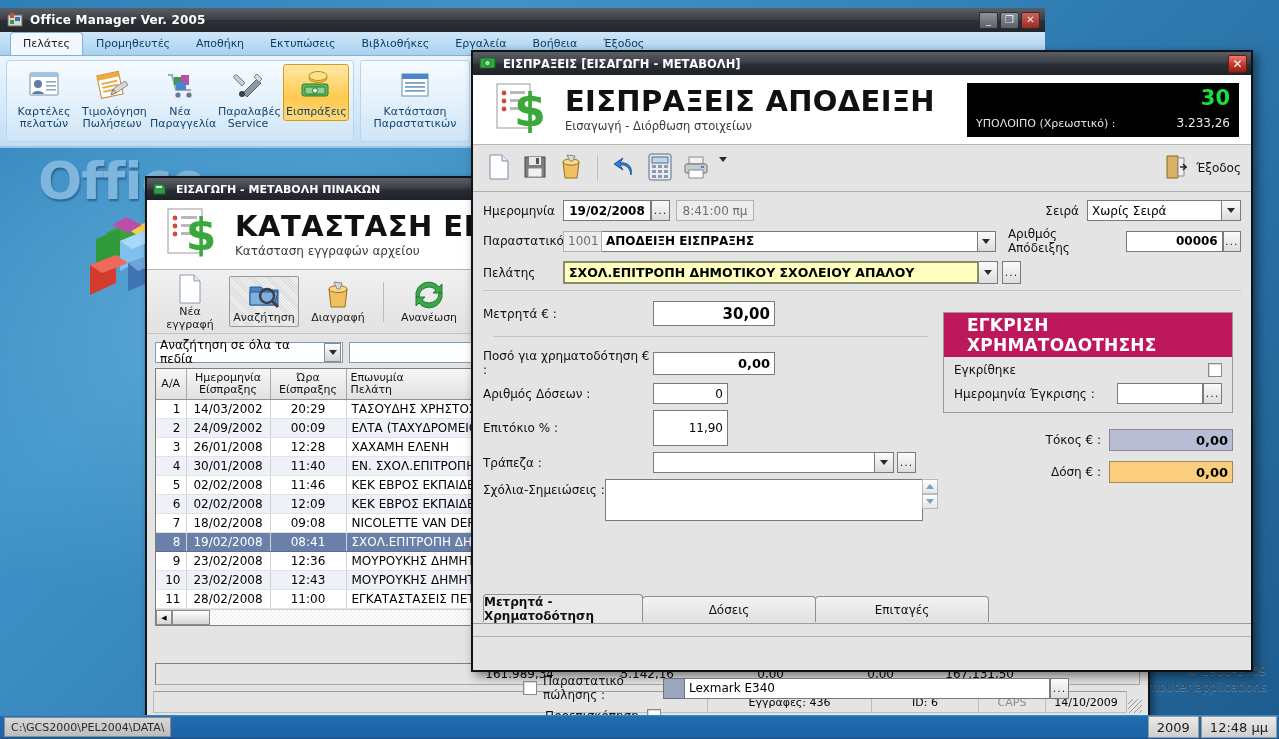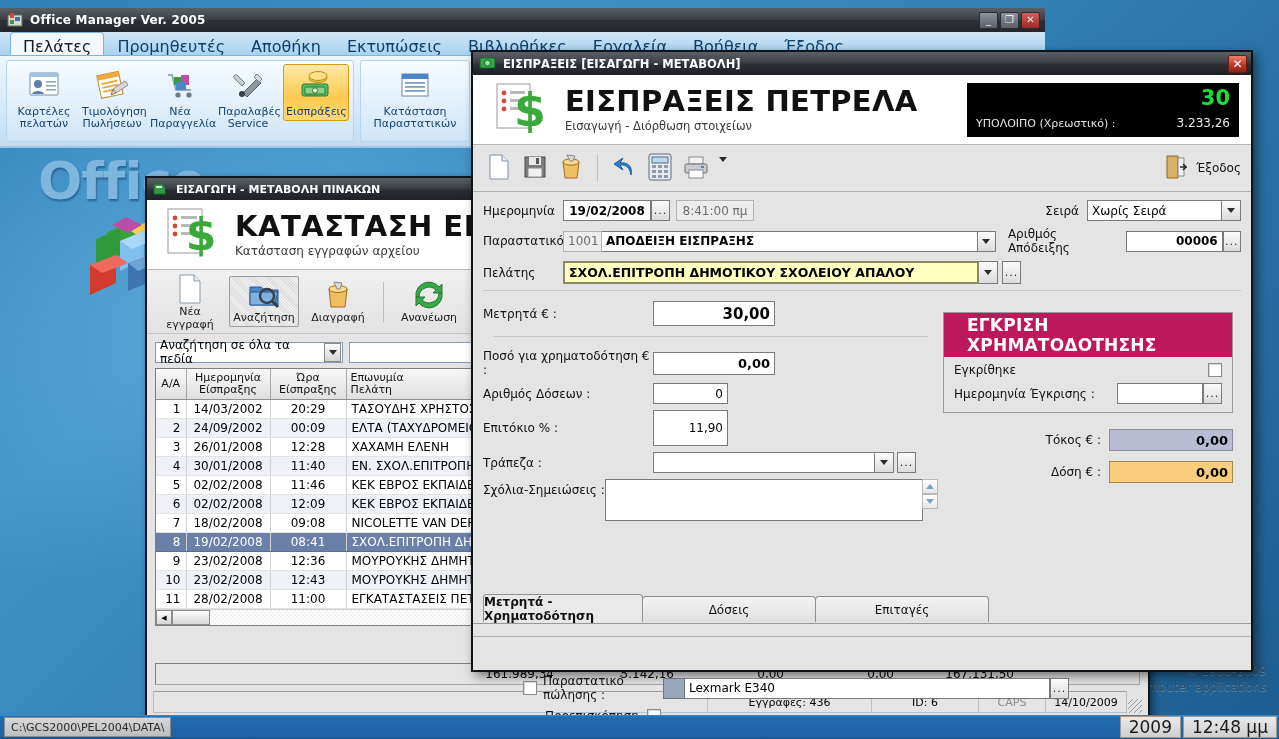--- a/index.html
+++ b/index.html
@@ -71,7 +71,7 @@
     border-bottom:1px solid #7fb3d8;
   }
   .mtab{
-    padding:4px 12px 4px 12px; font-size:16px; color:#0b3f6b;
+    padding:4px 12px 4px 12px; font-size:11px; color:#0b3f6b;
     border:1px solid transparent; border-bottom:none;
     border-radius:4px 4px 0 0; height:23px;
   }

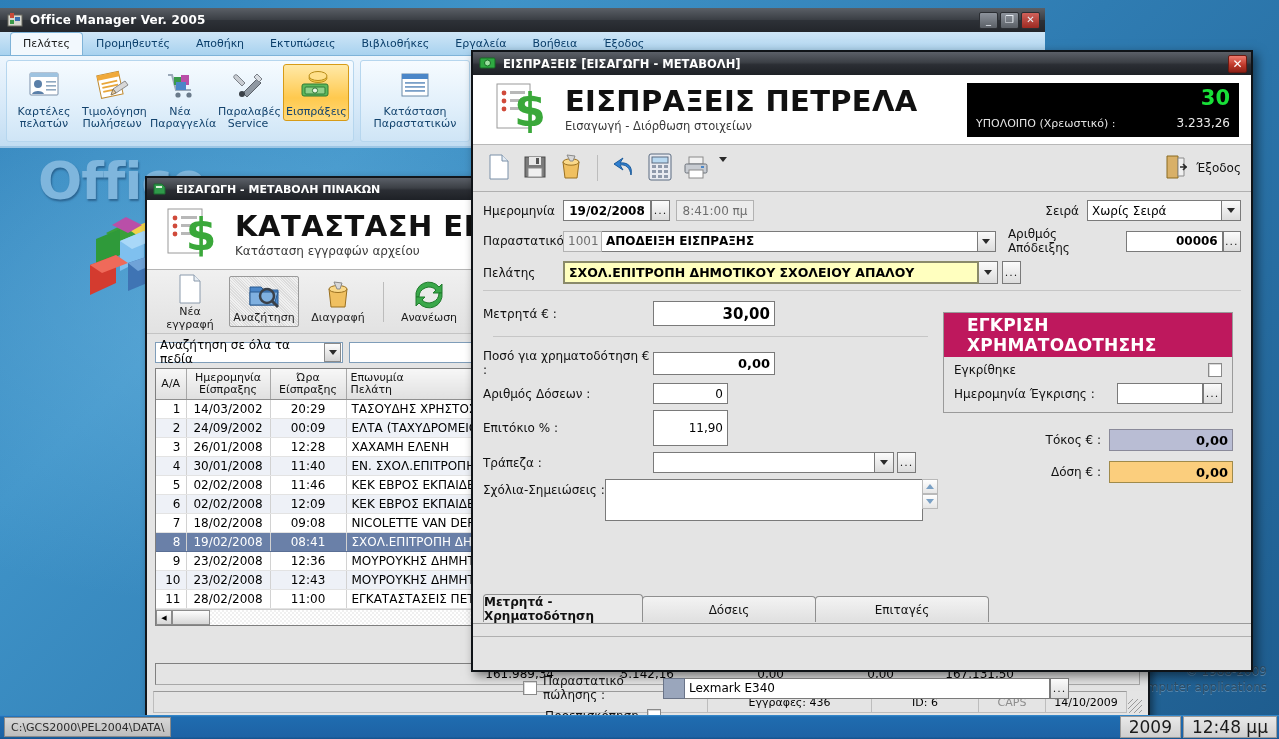--- a/index.html
+++ b/index.html
@@ -728,7 +728,7 @@
       </svg>
     </span>
     <div>
-      <div class="dh1">ΕΙΣΠΡΑΞΕΙΣ ΠΕΤΡΕΛΑ</div>
+      <div class="dh1">ΕΙΣΠΡΑΞΕΙΣ ΑΠΟΔΕΙΞΗ</div>
       <div class="dh2">Εισαγωγή - Διόρθωση στοιχείων</div>
     </div>
     <div class="lcd">

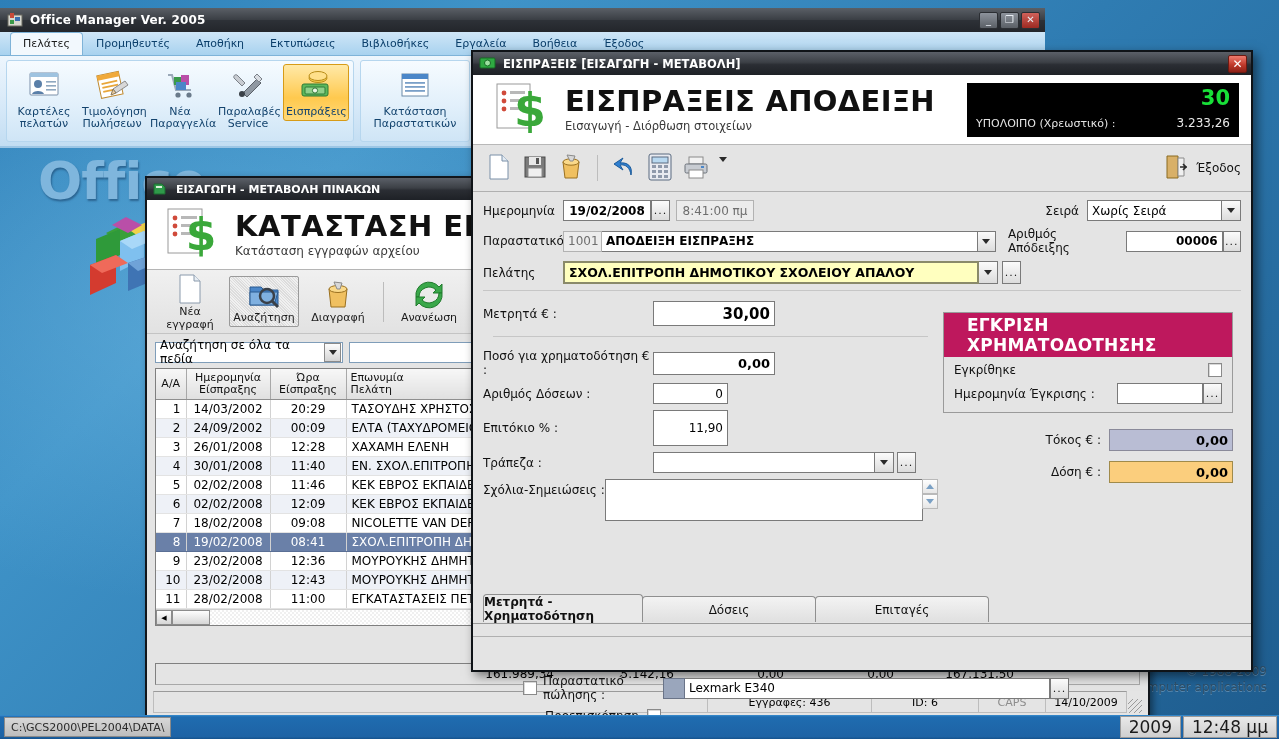--- a/index.html
+++ b/index.html
@@ -310,7 +310,7 @@
   }
   .traycell{
     height:22px; padding:0 8px; display:flex;align-items:center;
-    font-size:17px;color:#1b1b1b;
+    font-size:13px;color:#1b1b1b;
     background:linear-gradient(180deg,#e9e9e9,#cfcfcf);
     border:1px solid #9a9a9a; margin-right:2px;
   }

